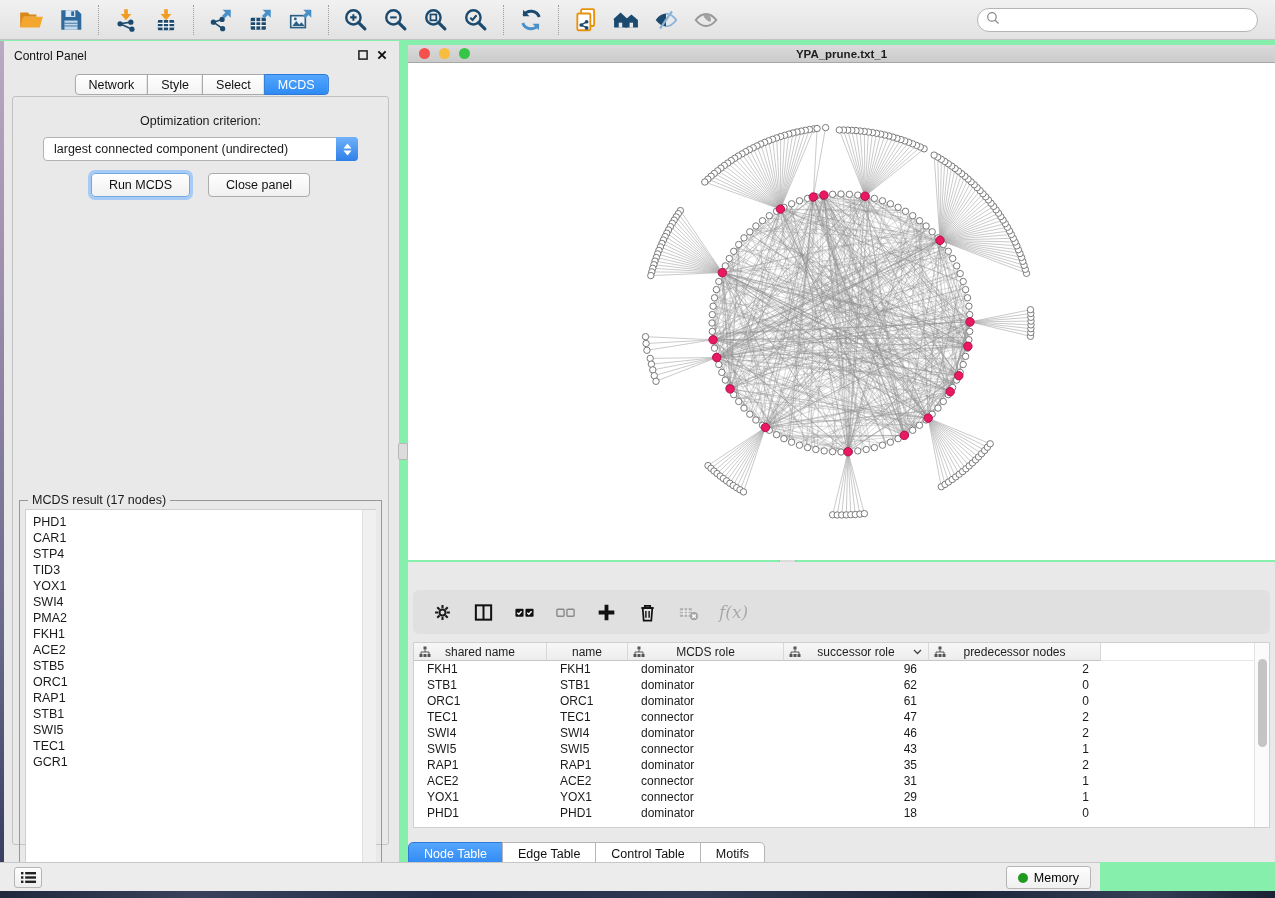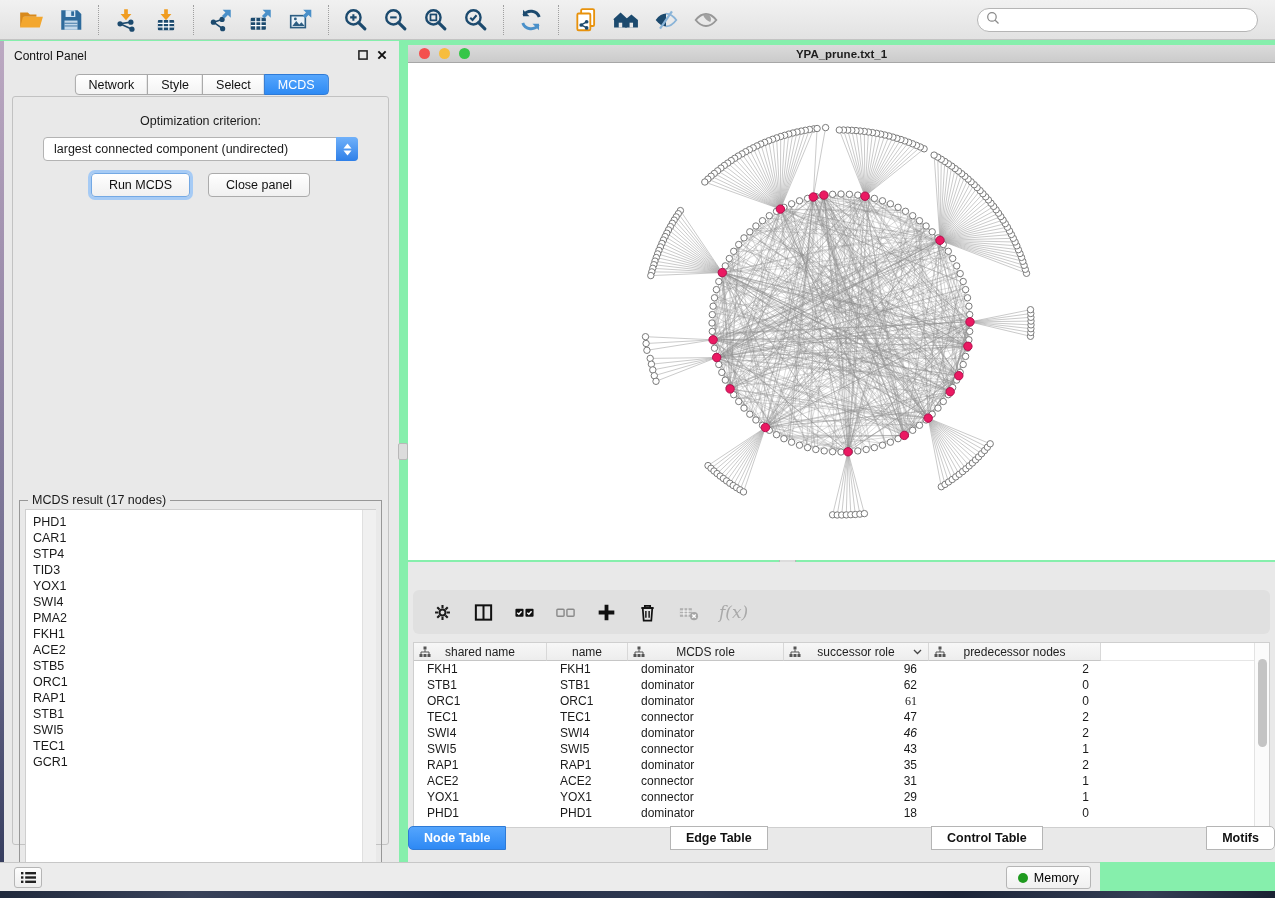--- a/index.html
+++ b/index.html
@@ -1468,7 +1468,7 @@
             <div class="tcell left" style="width: 133px;">ORC1</div>
             <div class="tcell left" style="width: 81px;">ORC1</div>
             <div class="tcell left" style="width: 156px;">dominator</div>
-            <div class="tcell right" style="width: 145px; font-family: Liberation Serif, serif;">61</div>
+            <div class="tcell right" style="width: 145px;">61</div>
             <div class="tcell right" style="width: 172px;">0</div>
           </div>
           <div class="trow">

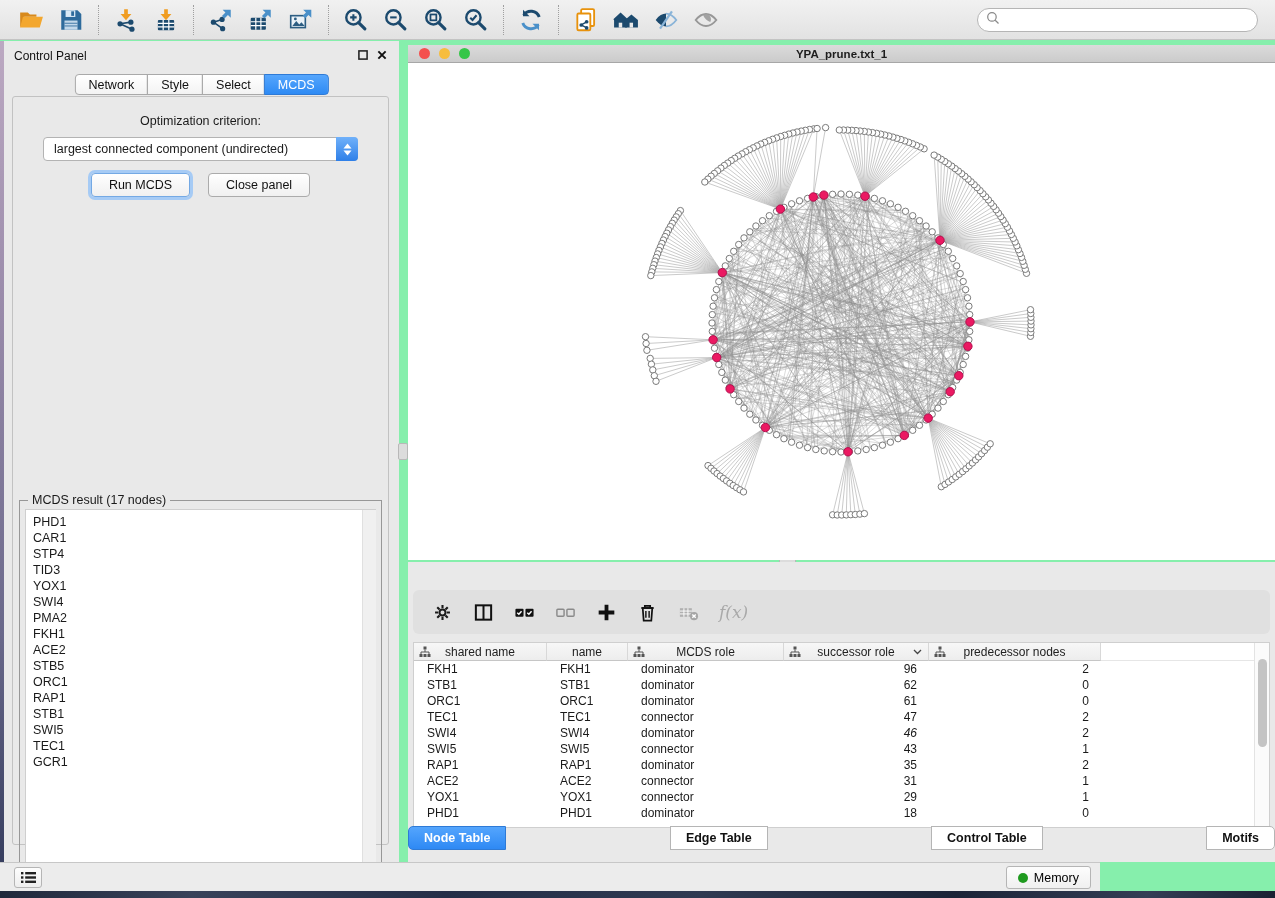--- a/index.html
+++ b/index.html
@@ -1482,7 +1482,7 @@
             <div class="tcell left" style="width: 133px;">SWI4</div>
             <div class="tcell left" style="width: 81px;">SWI4</div>
             <div class="tcell left" style="width: 156px;">dominator</div>
-            <div class="tcell right" style="width: 145px; font-style: italic;">46</div>
+            <div class="tcell right" style="width: 145px;">46</div>
             <div class="tcell right" style="width: 172px;">2</div>
           </div>
           <div class="trow">

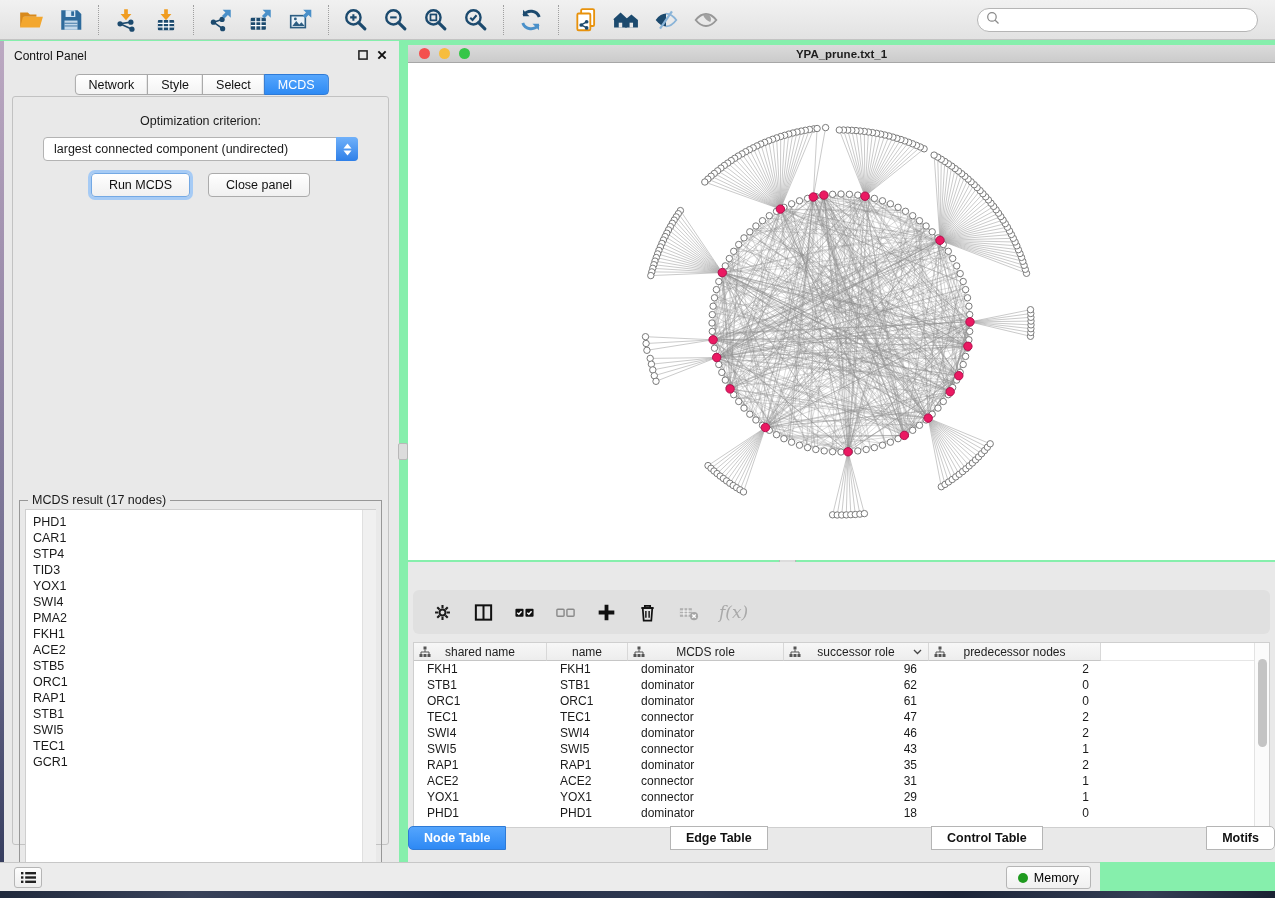--- a/index.html
+++ b/index.html
@@ -97,7 +97,7 @@
   .tcell.right{padding-right:12px;text-align:right;}
   .tp-scroll{position:absolute;right:0;top:0;bottom:0;width:14px;background:#fbfbfb;border-left:1px solid #e3e3e3;}
   .tp-thumb{position:absolute;right:2px;top:16px;width:9px;height:88px;background:#c4c4c4;border-radius:5px;}
-  .tp-tabs{position:absolute;left:0;top:264px;width:100%;display:flex;justify-content:space-between;font-weight:bold;}
+  .tp-tabs{position:absolute;left:0;top:280px;width:100%;display:flex;justify-content:flex-start;}
   .ftab{box-sizing:border-box;height:24px;padding:4px 15px 0;background:#fff;border:1px solid #b5b5b5;
         margin-left:-1px;font-size:12.5px;color:#111;}
   .ftab:first-child{border-radius:5px 0 0 5px;margin-left:0;}

